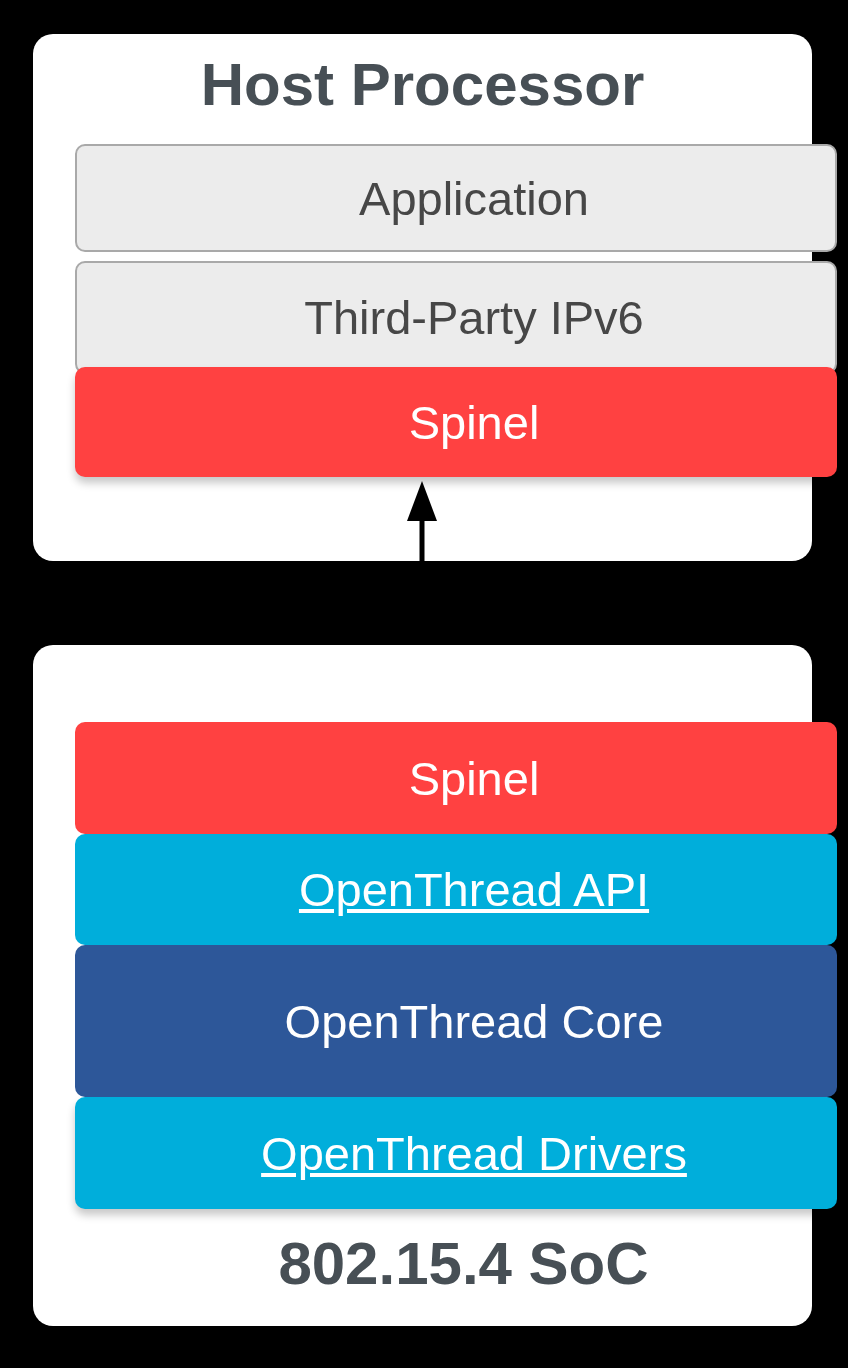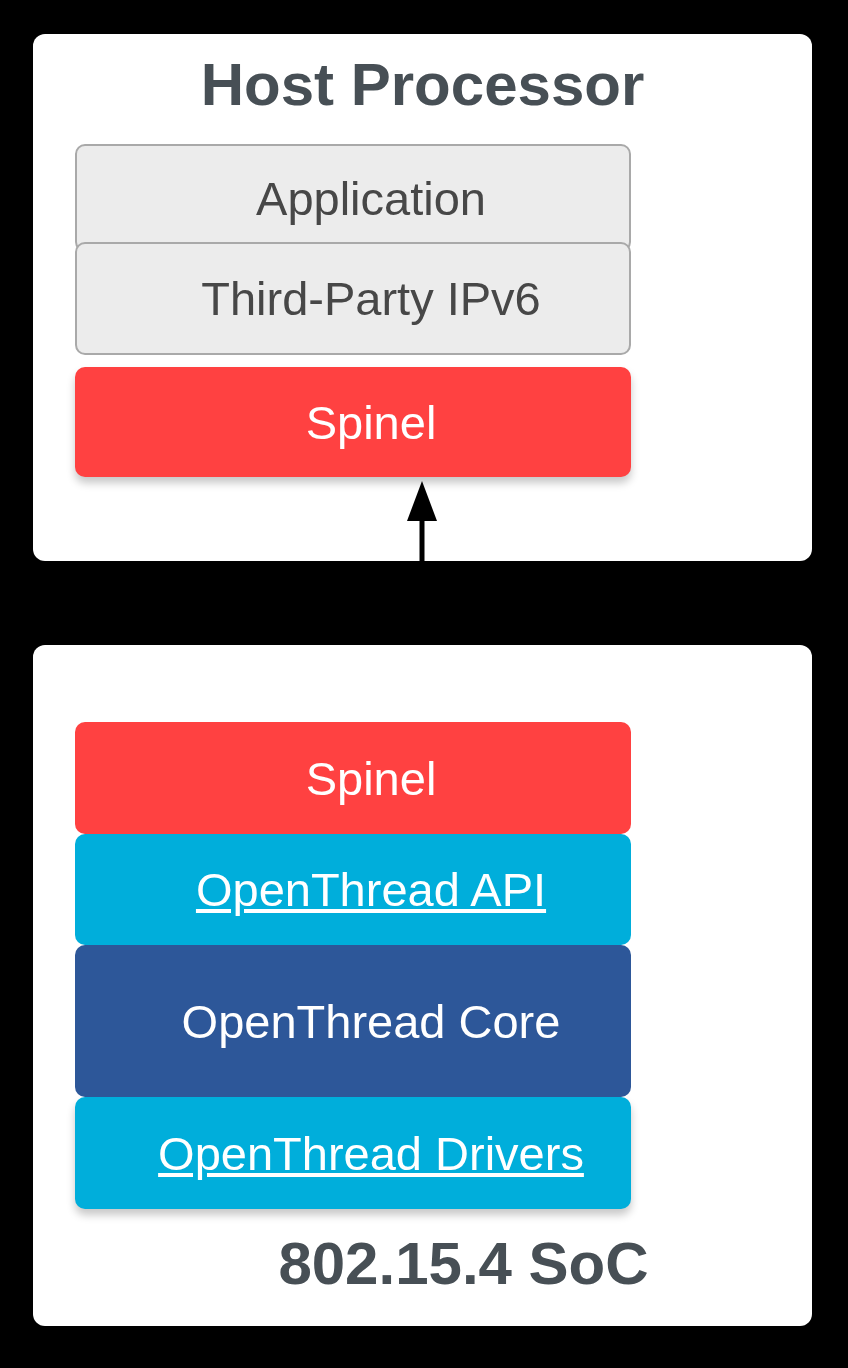--- a/index.html
+++ b/index.html
@@ -20,7 +20,7 @@
     left: 33px;
     width: 779px;
     background: var(--card-background, #FFFFFF);
-    border-radius: 12px;
+    border-radius: 20px;
   }
   #host-card { top: 34px;  height: 527px; }
   #soc-card  { top: 645px; height: 681px; }

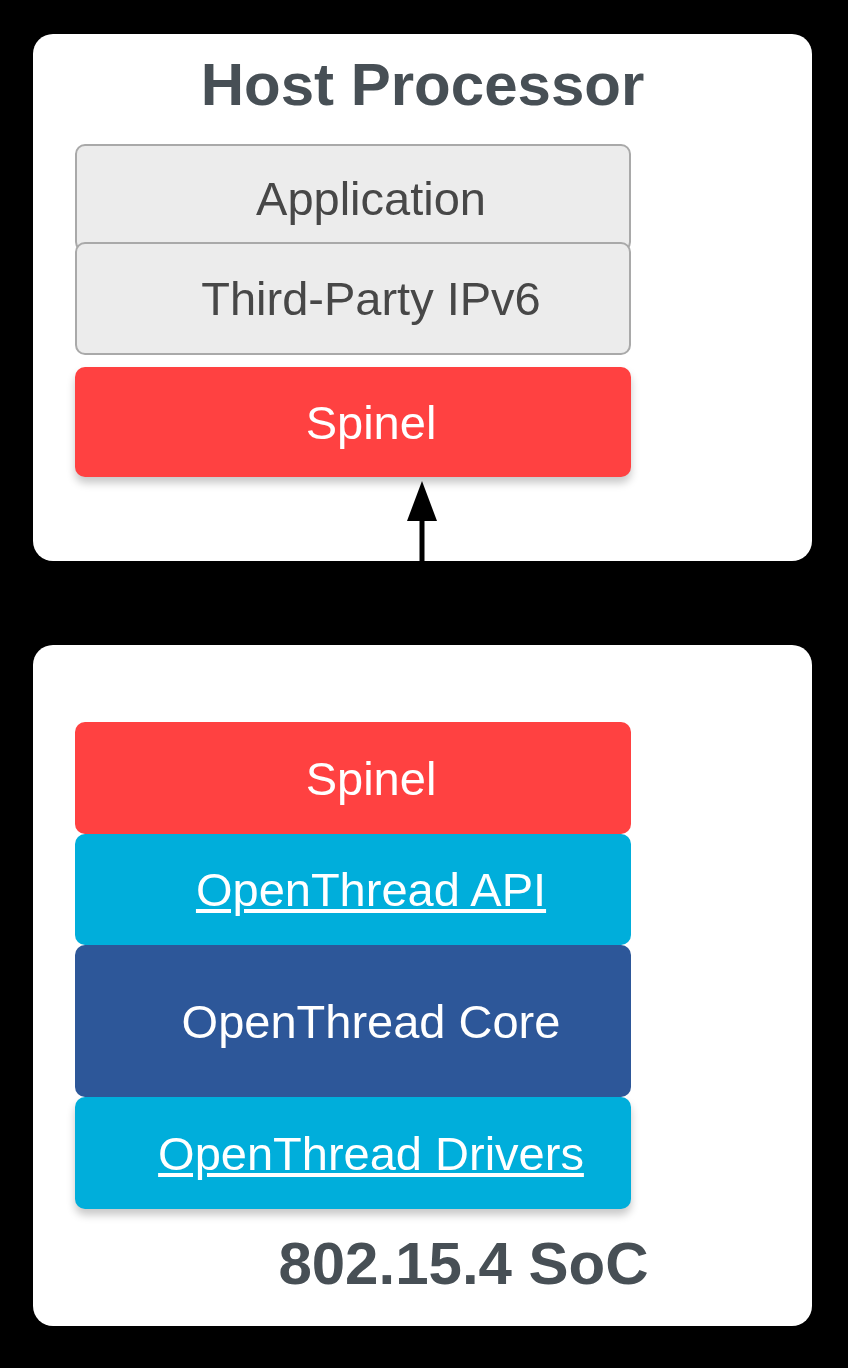--- a/index.html
+++ b/index.html
@@ -42,7 +42,7 @@
   .layer {
     position: absolute;
     left: 42px;
-    width: 556px;
+    width: 762px;
     box-sizing: border-box;
     display: flex;
     align-items: center;

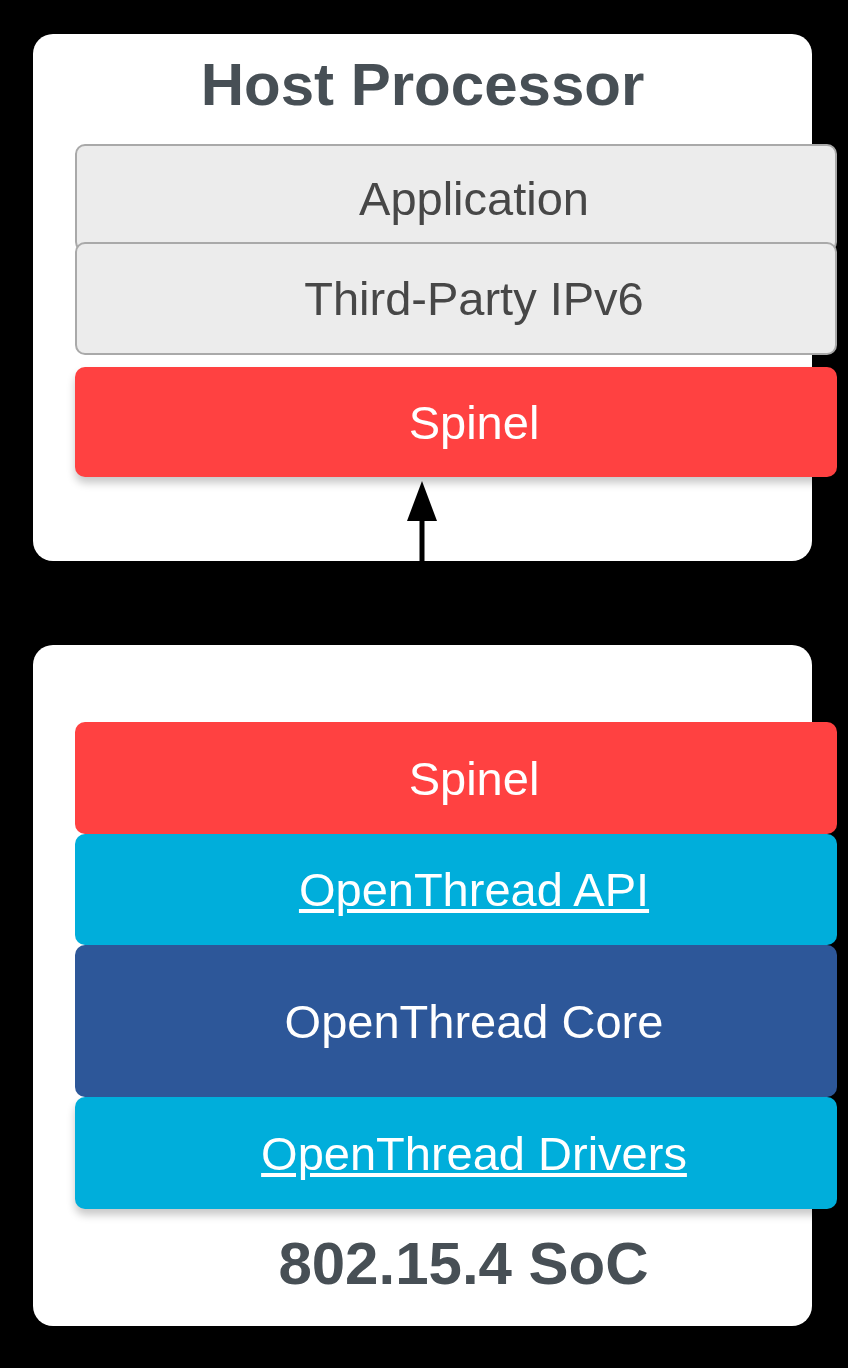--- a/index.html
+++ b/index.html
@@ -65,7 +65,7 @@
 
   
   #host-layer-0 { top: 110px; height: 108px; }
-  #host-layer-1 { top: 208px; height: 113px; }
+  #host-layer-1 { top: 227px; height: 113px; }
   #host-layer-2 { top: 333px; height: 110px; }
 
   

